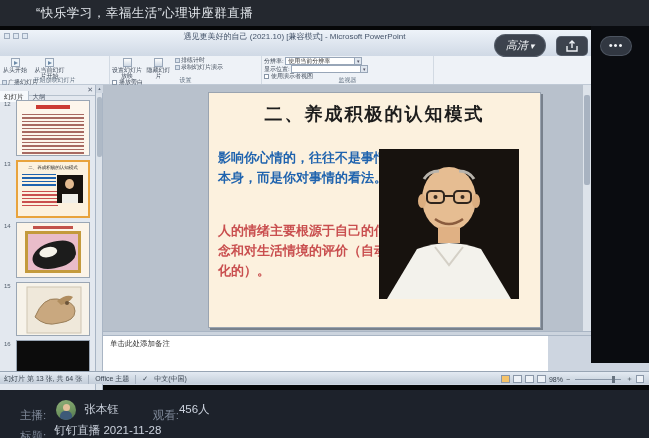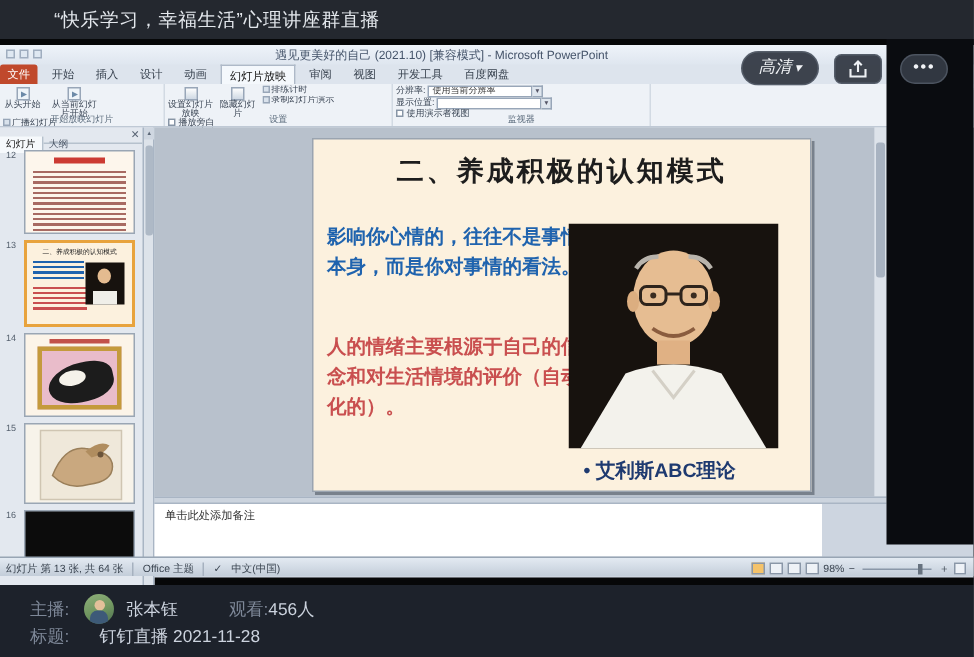--- a/index.html
+++ b/index.html
@@ -156,18 +156,6 @@
       <span class="wtitle">遇见更美好的自己 (2021.10) [兼容模式] - Microsoft PowerPoint</span>
     </div>
 
-    <div class="tabrow">
-      <span class="tab file">文件</span>
-      <span class="tab">开始</span>
-      <span class="tab">插入</span>
-      <span class="tab">设计</span>
-      <span class="tab">动画</span>
-      <span class="tab selected">幻灯片放映</span>
-      <span class="tab">审阅</span>
-      <span class="tab">视图</span>
-      <span class="tab">开发工具</span>
-      <span class="tab">百度网盘</span>
-    </div>
 
     <div class="ribbon">
       <div class="rgroup g1">

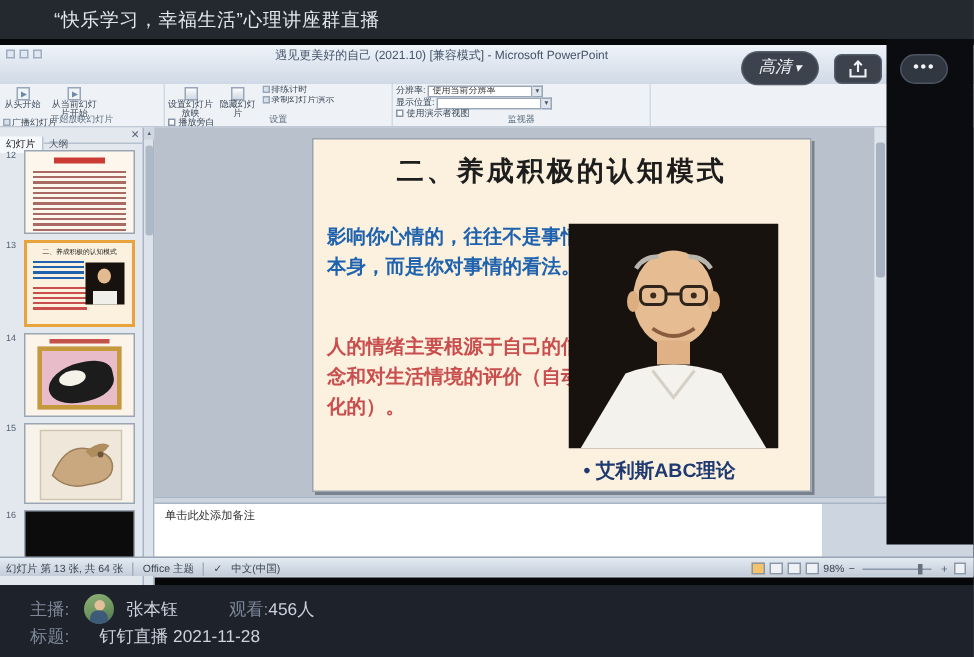--- a/index.html
+++ b/index.html
@@ -291,10 +291,6 @@
             <path d="M56 98 L70 116 L84 98" stroke="#d4d0c6" stroke-width="2" fill="none"></path>
           </svg>
         </div>
-        <div class="s-bullet">
-          <span>•</span>
-          <span>艾利斯ABC理论</span>
-        </div>
       </div>
     </div>
 

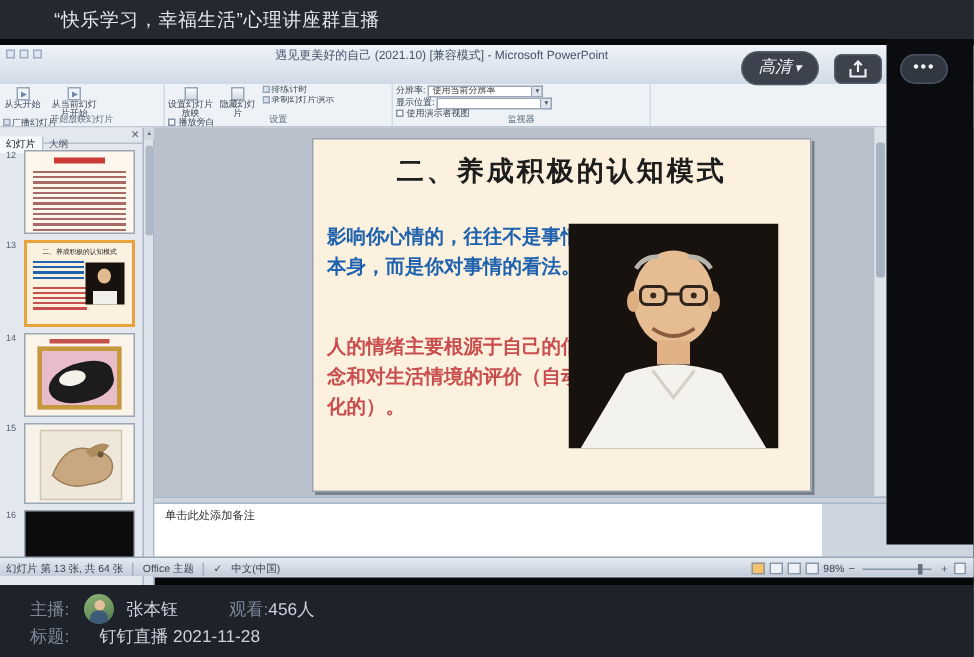--- a/index.html
+++ b/index.html
@@ -131,7 +131,7 @@
   #infobar { position:absolute; left:0; top:390px; width:649px; height:48px; background:#1d222b; }
   #infobar .row { position:absolute; left:20px; display:flex; align-items:center; }
   #infobar .r1 { top:6px; } #infobar .r2 { top:27px; }
-  .lbl { font-size:11.5px; color:#7e8898; }
+  .lbl { font-size:11.5px; color:#7e8898;margin-top:12px; }
   .val { font-size:11.5px; color:#ccd3de; }
   .avatar { width:20px; height:20px; border-radius:50%; margin:0 8px 0 10px; position:relative; overflow:hidden;
     background:linear-gradient(160deg,#8fb07a 0%,#6f955f 55%,#4d6f52 100%); }

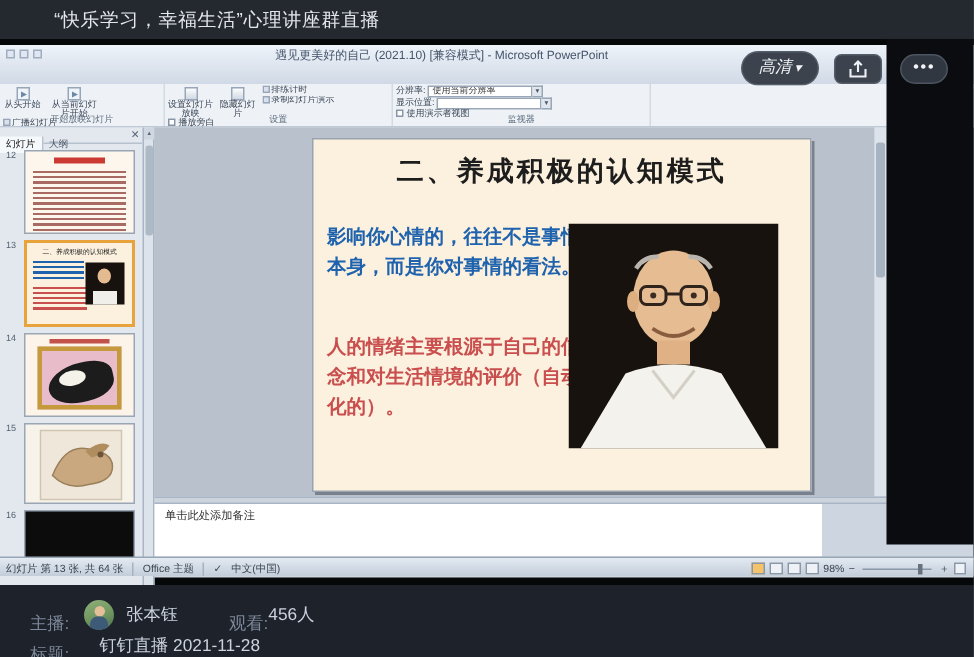--- a/index.html
+++ b/index.html
@@ -357,7 +357,7 @@
   </div>
   <div class="row r2">
     <span class="lbl">标题:</span>
-    <span class="val" style="margin-left:20px">钉钉直播 2021-11-28</span>
+    <span class="val" style="margin-left:8px">钉钉直播 2021-11-28</span>
   </div>
 </div>
 

